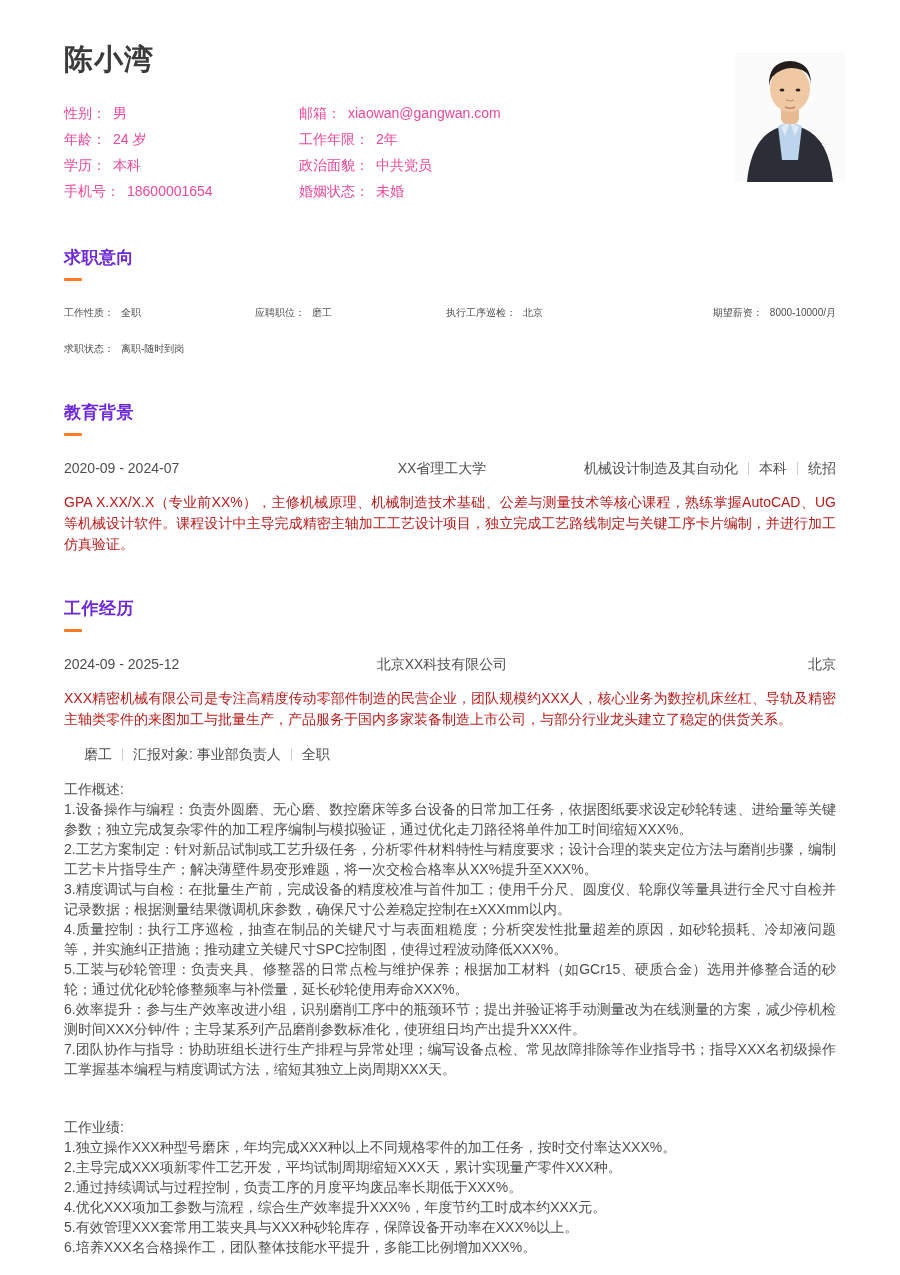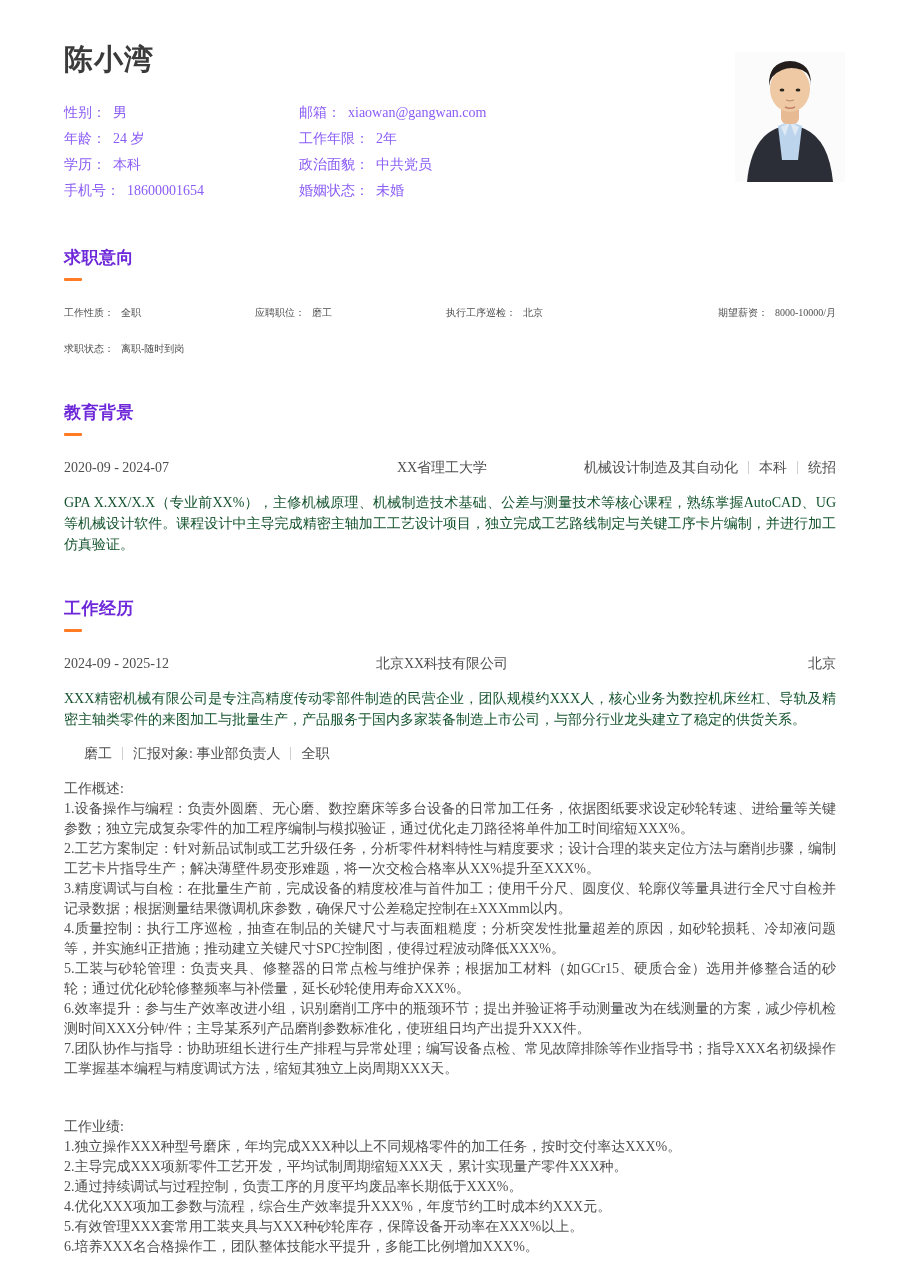--- a/index.html
+++ b/index.html
@@ -16,7 +16,6 @@
     background: #ffffff;
     padding: 0 64px;
     overflow: hidden;
-    font-family: Liberation Serif, serif;
   }
   
   .name {

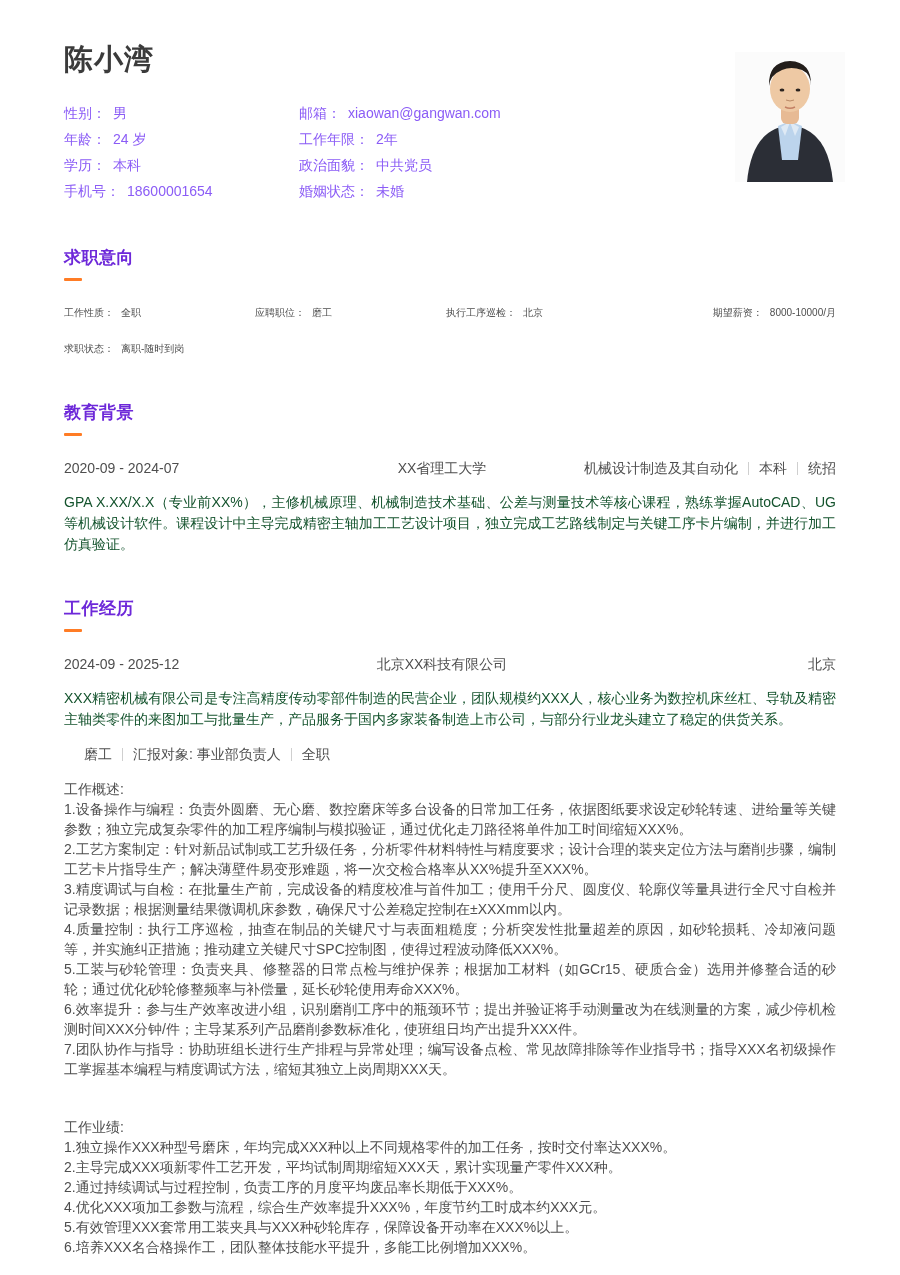--- a/index.html
+++ b/index.html
@@ -40,7 +40,7 @@
     grid-template-columns: 235px 400px;
     font-size: 14px;
     line-height: 26px;
-    color: #8b5cf6;
+    color: #ec4899;
     width: 640px;
   }
   .info-item .val { margin-left: 7px; }

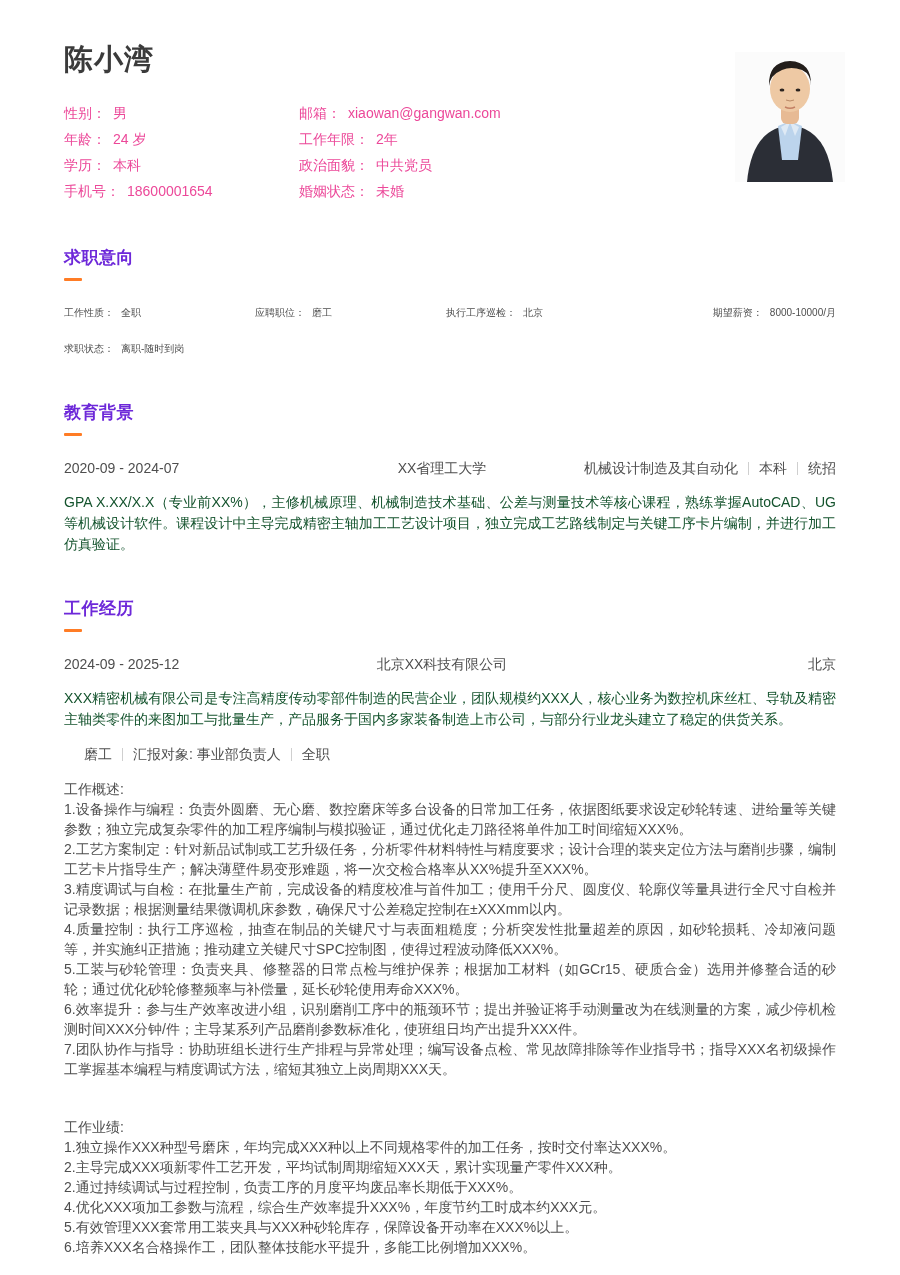--- a/index.html
+++ b/index.html
@@ -93,7 +93,7 @@
     margin-top: 14px;
     font-size: 14px;
     line-height: 21px;
-    color: #14532d;
+    color: #b91c1c;
     text-align: justify;
   }
   .inline-tags { margin-top: 14px; font-size: 14px; line-height: 20px; margin-left: 20px; }

